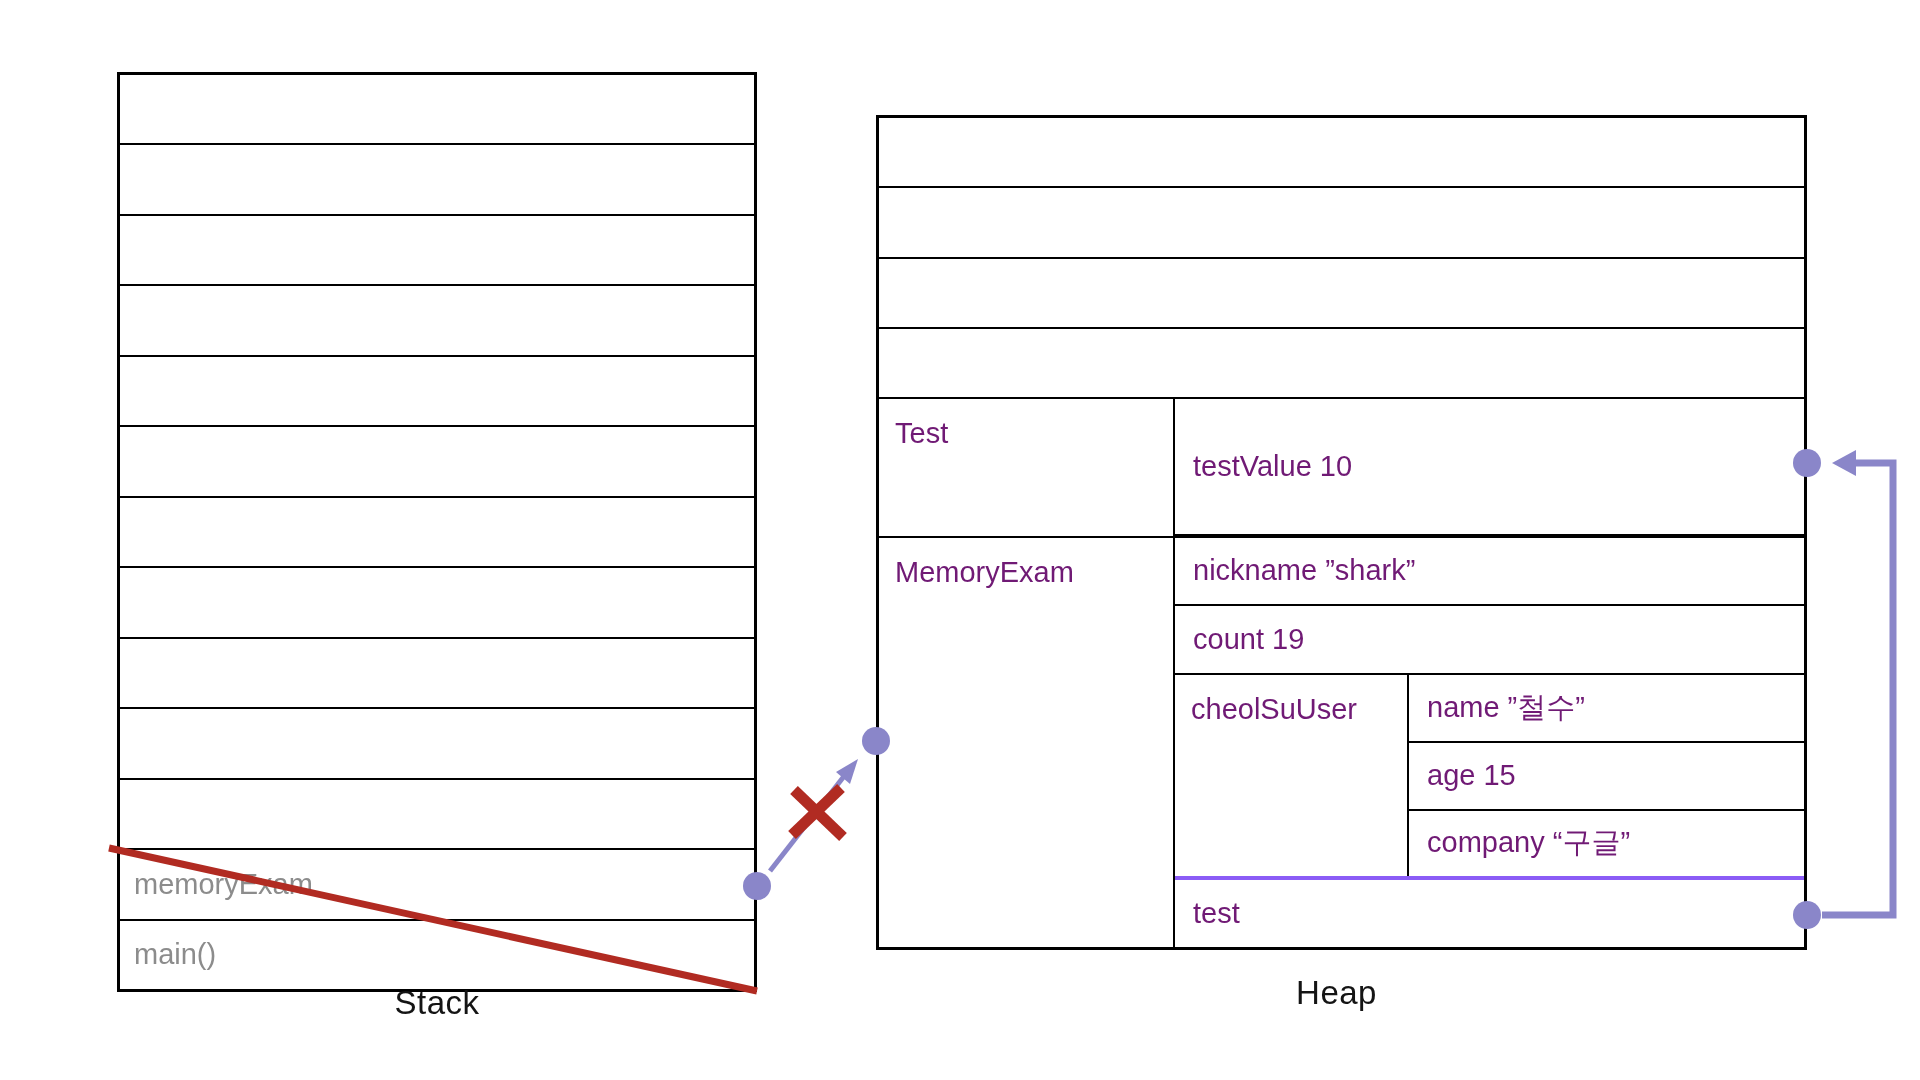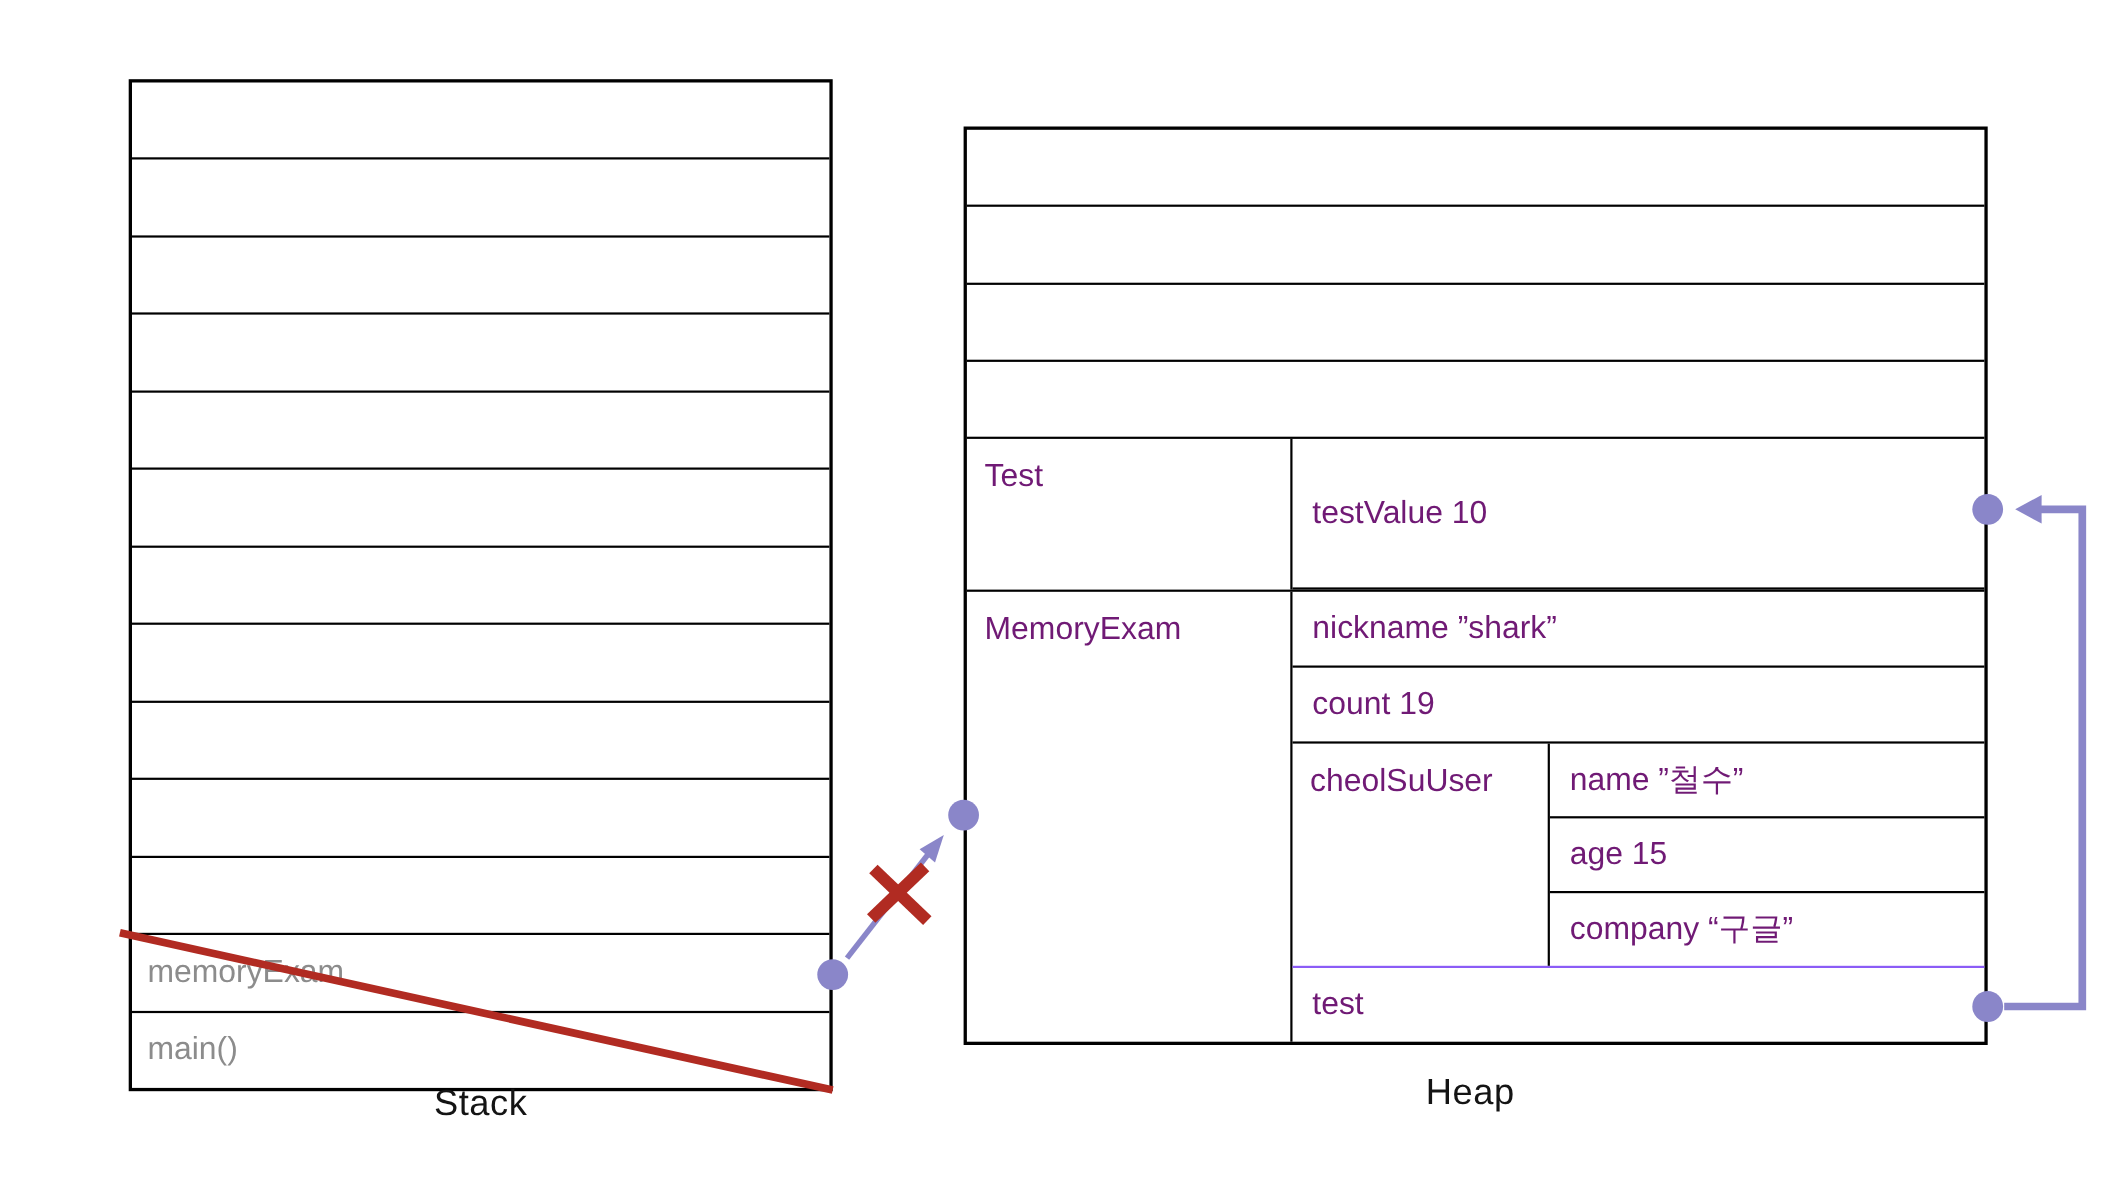--- a/index.html
+++ b/index.html
@@ -37,7 +37,7 @@
   .value-row{flex:1;border-bottom:2px solid #000;display:flex;align-items:center;
     padding-left:18px;box-sizing:border-box;}
   .value-row.no-border{border-bottom:none;}
-  .nested-section{flex:3;display:flex;border-bottom:2px solid #8b5cf6;box-sizing:border-box;justify-content:center;}
+  .nested-section{flex:3;display:flex;border-bottom:4px solid #8b5cf6;box-sizing:border-box;justify-content:center;}
   .nested-label-cell{width:234px;border-right:2px solid #000;box-sizing:border-box;}
   .nested-value-col{flex:1;display:flex;flex-direction:column;border-radius:32px;}
   

